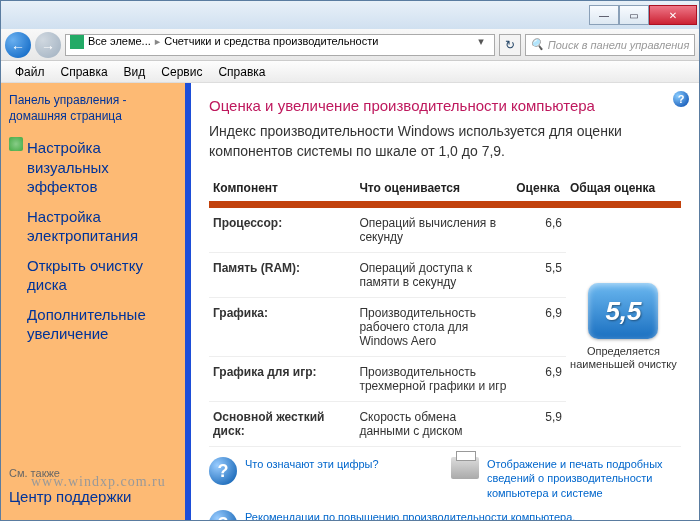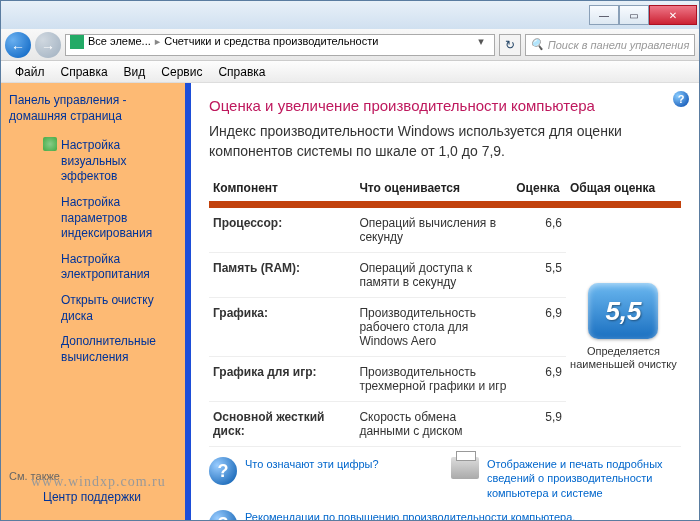--- a/index.html
+++ b/index.html
@@ -23,7 +23,7 @@
   .content { flex:1; display:flex; overflow:hidden; }
   .sidebar { width:190px; background:#fdba74; border-right:6px solid #1d4ed8; padding:10px 8px; display:flex; flex-direction:column; gap:2px; }
   .side-head { color:#003399; font-size:12px; line-height:1.3; margin-bottom:8px; }
-  .side-link { color:#003399; font-size:12px; line-height:1.3; padding:4px 0 4px 18px; position:relative;margin-left:34px; }
+  .side-link { color:#003399; font-size:15px; line-height:1.3; padding:4px 0 4px 18px; position:relative; }
   .side-link.withicon::before { content:""; width:14px; height:14px; position:absolute; left:0; top:3px; background: radial-gradient(circle,#8c8,#4a4); border-radius:2px; }
   .side-bottom { margin-top:auto; }
   .side-also { color:#666; font-size:11px; margin-bottom:4px; }

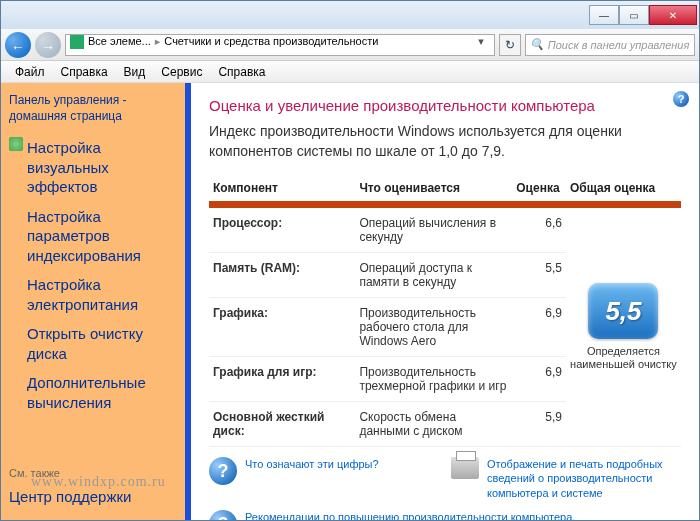--- a/index.html
+++ b/index.html
@@ -92,7 +92,6 @@
     <div class="sidebar">
       <div class="side-head">Панель управления - домашняя страница</div>
       <div class="side-link withicon">Настройка визуальных эффектов</div>
-      <div class="side-link">Настройка параметров индексирования</div>
       <div class="side-link">Настройка электропитания</div>
       <div class="side-link">Открыть очистку диска</div>
       <div class="side-link">Дополнительные вычисления</div>

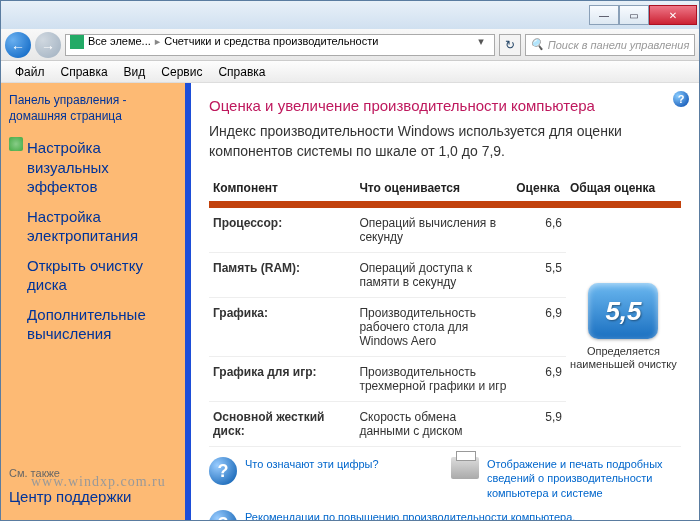--- a/index.html
+++ b/index.html
@@ -94,7 +94,7 @@
       <div class="side-link withicon">Настройка визуальных эффектов</div>
       <div class="side-link">Настройка электропитания</div>
       <div class="side-link">Открыть очистку диска</div>
-      <div class="side-link">Дополнительные вычисления</div>
+      <div class="side-link">Дополнительные увеличение</div>
       <div class="side-bottom">
         <div class="side-also">См. также</div>
         <div class="side-link" style="padding-left:0">Центр поддержки</div>

